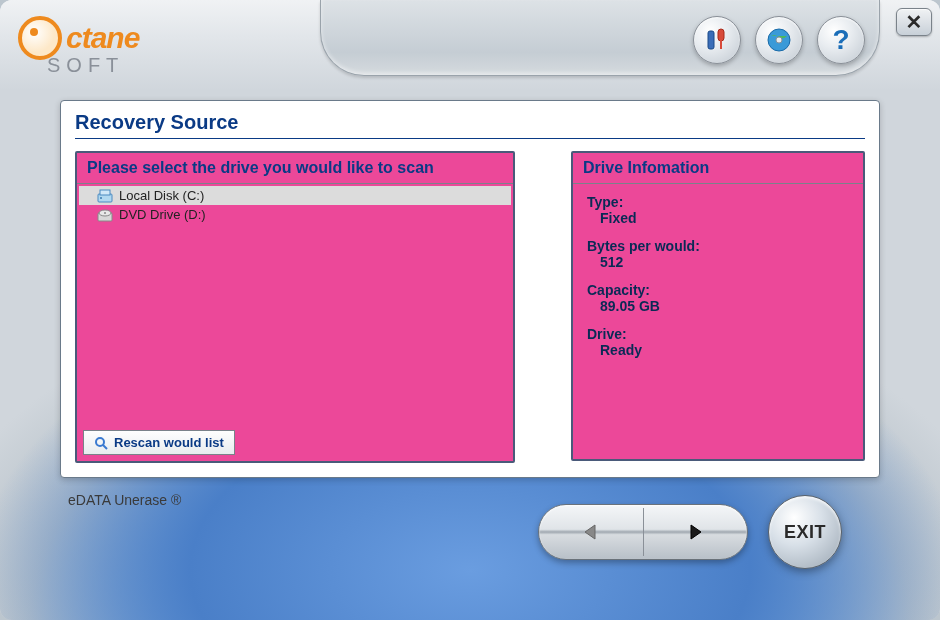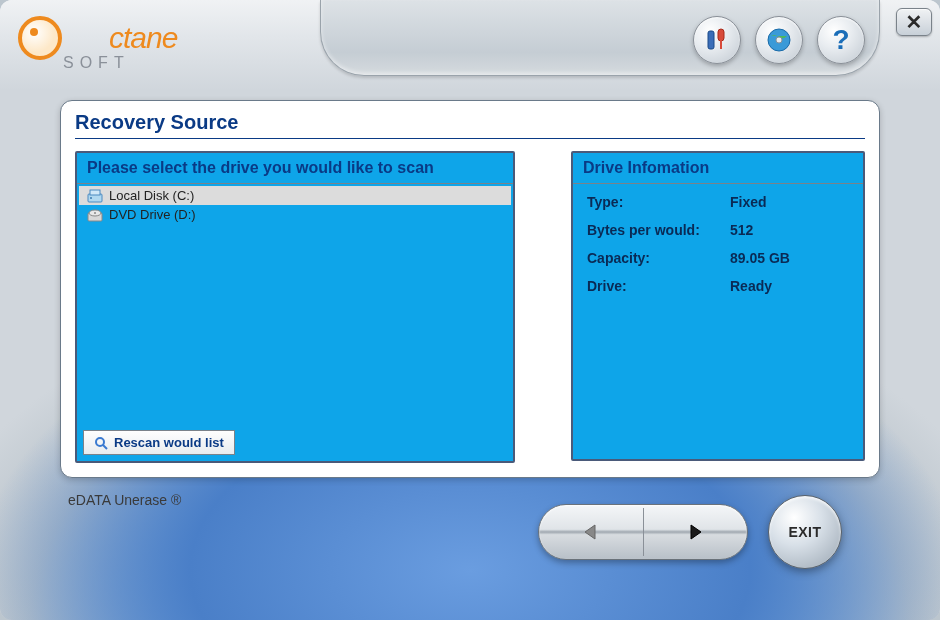--- a/index.html
+++ b/index.html
@@ -57,11 +57,10 @@
 }
 .logo-text {
   font-size: 30px;
-  font-weight: normal;
+  font-weight: bold;
   color: #ee8a1e;
   letter-spacing: -1px;
   font-style: italic;
-  margin-left: 43px;
 }
 .logo-sub {
   font-size: 16px;

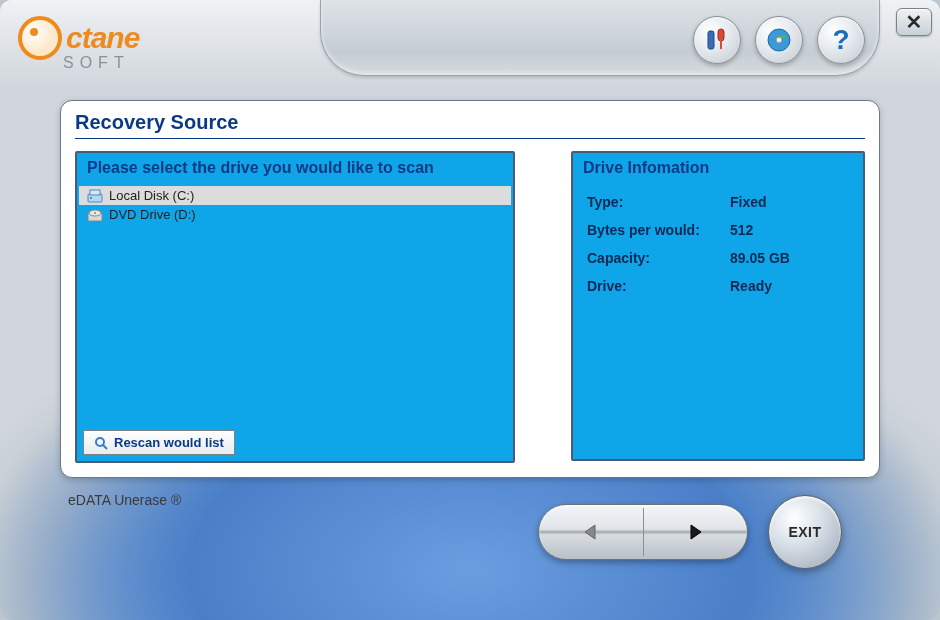--- a/index.html
+++ b/index.html
@@ -63,10 +63,10 @@
   font-style: italic;
 }
 .logo-sub {
-  font-size: 16px;
+  font-size: 20px;
   color: #8a9099;
   letter-spacing: 6px;
-  margin-left: 45px;
+  margin-left: 29px;
   margin-top: -6px;
   font-weight: 300;
 }

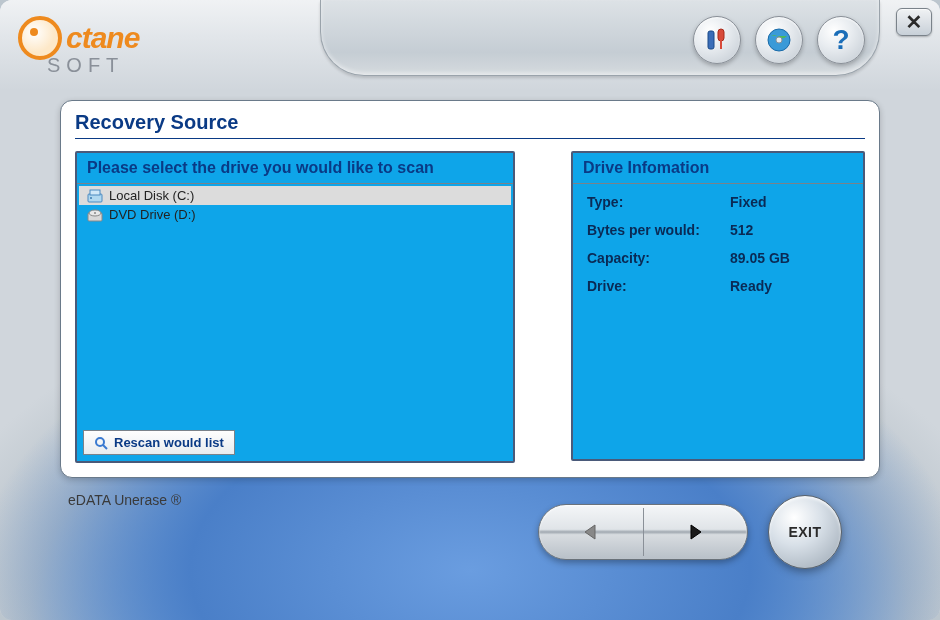--- a/index.html
+++ b/index.html
@@ -154,7 +154,7 @@
   height: 378px;
   background: #ffffff;
   border: 1px solid #6a7a8a;
-  border-radius: 12px;
+  border-radius: 4px;
   box-shadow: 0 2px 6px rgba(0,0,0,0.2);
 }
 .panel-title {

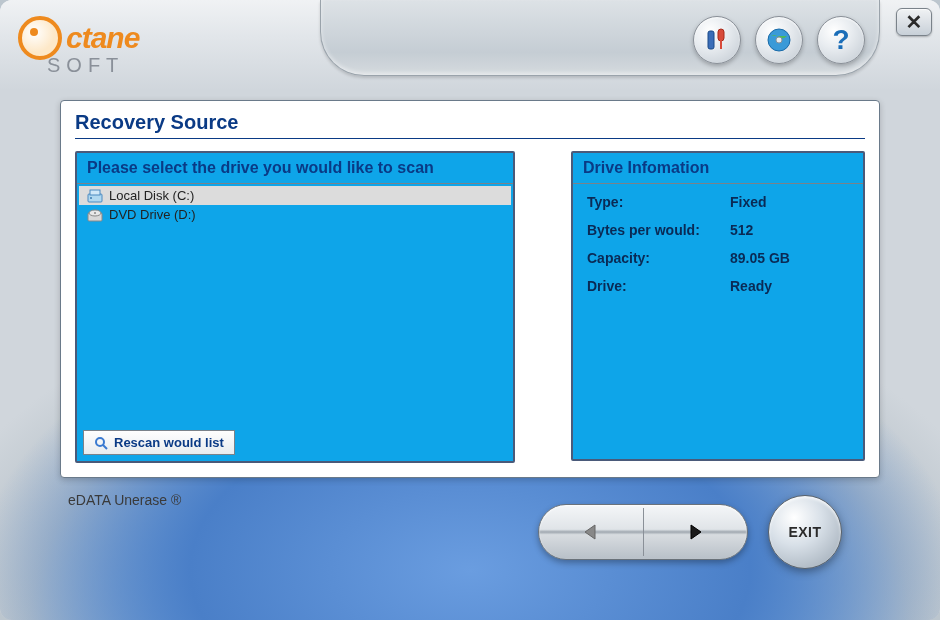--- a/index.html
+++ b/index.html
@@ -176,7 +176,7 @@
 .drive-panel, .info-panel {
   border: 2px solid #4a5a7a;
   border-radius: 2px;
-  background: #0ea5e9;
+  background: #ec4899;
 }
 .drive-panel {
   width: 440px;

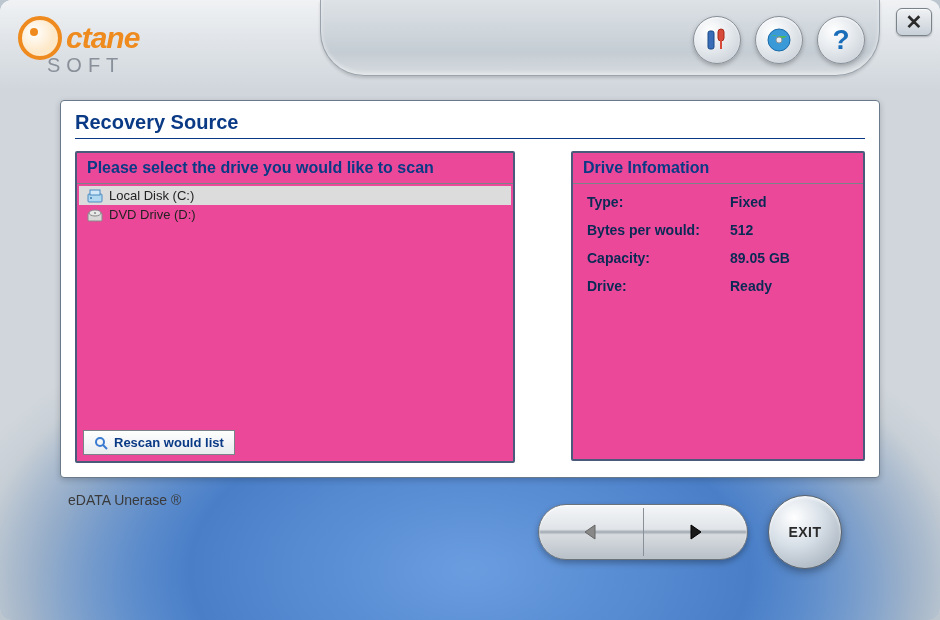--- a/index.html
+++ b/index.html
@@ -202,7 +202,7 @@
   display: flex;
   align-items: center;
   gap: 6px;
-  padding: 2px 8px;
+  padding: 2px 18px;
   font-size: 13px;
   color: #222;
   cursor: pointer;

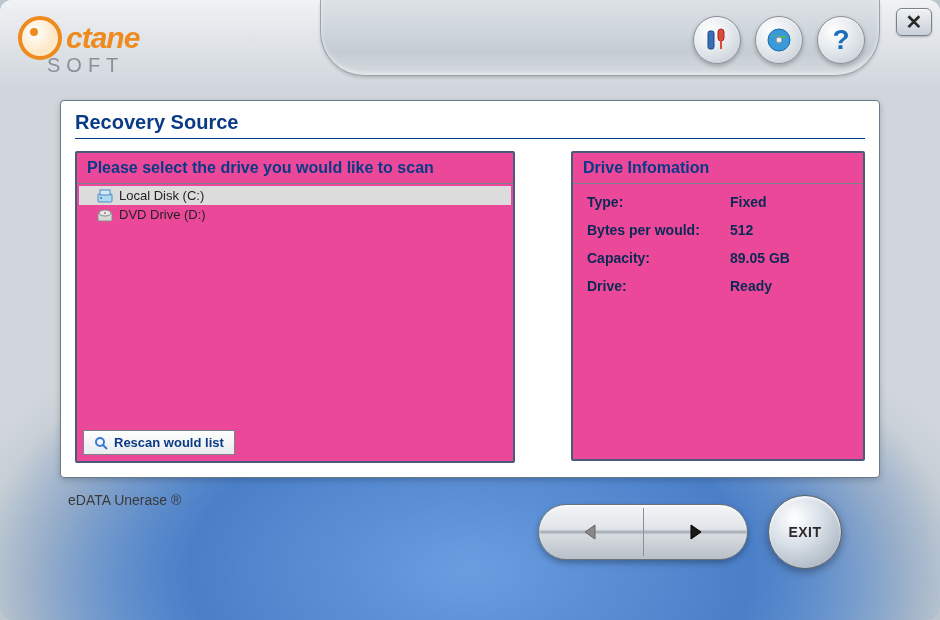--- a/index.html
+++ b/index.html
@@ -238,6 +238,7 @@
   margin-bottom: 12px;
   font-size: 14px;
   color: #0a2a55;
+  flex-direction: column;
 }
 .info-label {
   width: 130px;

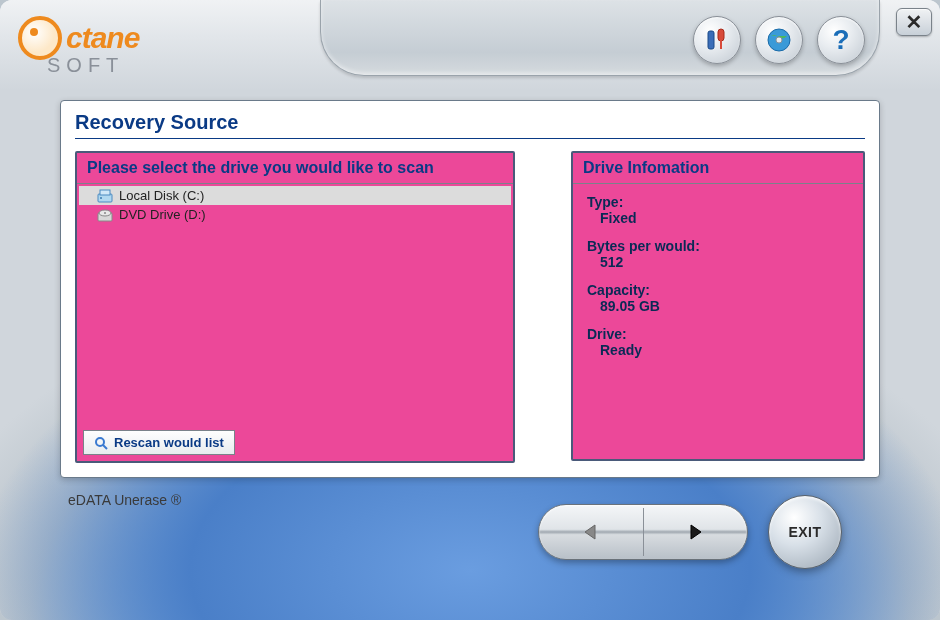--- a/index.html
+++ b/index.html
@@ -293,7 +293,7 @@
   align-items: center;
   justify-content: center;
   cursor: pointer;
-  font-size: 14px;
+  font-size: 18px;
   font-weight: bold;
   color: #2a2a2a;
   letter-spacing: 0.5px;

